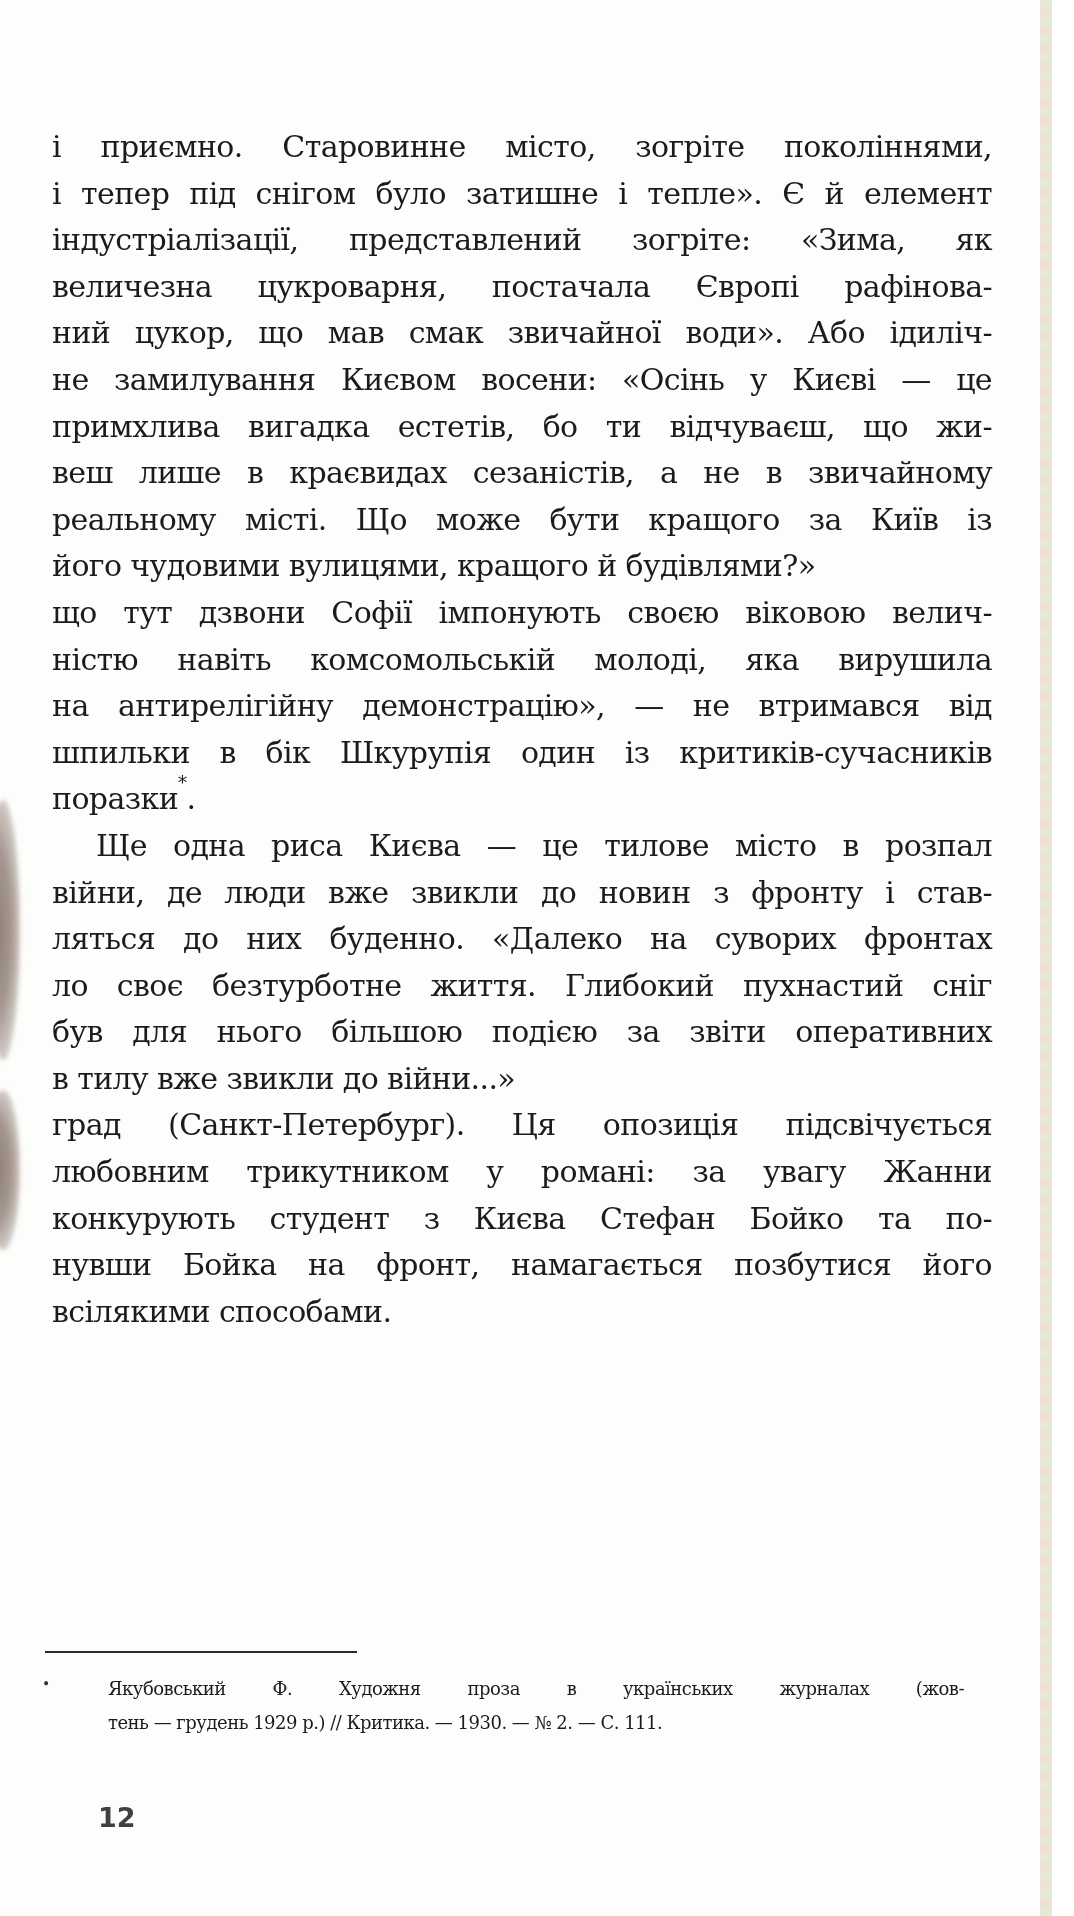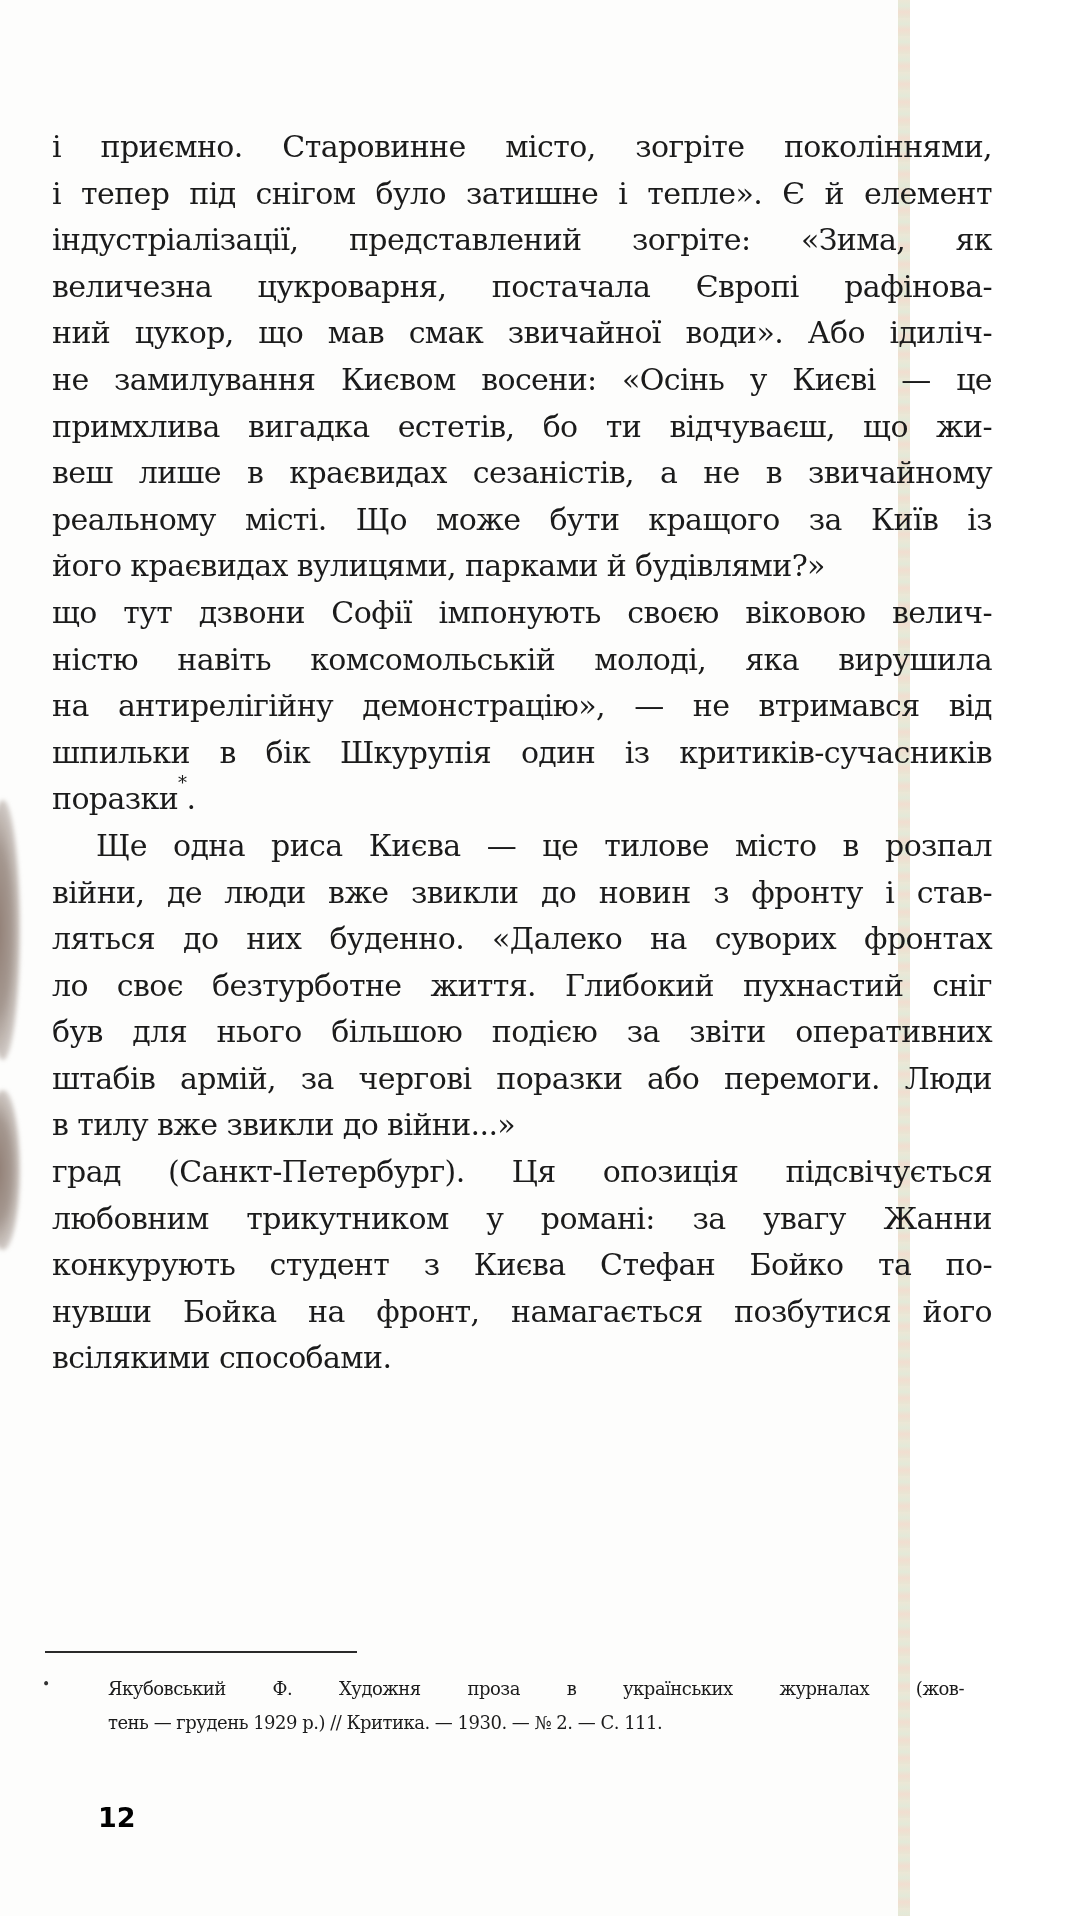--- a/index.html
+++ b/index.html
@@ -18,7 +18,7 @@
     .page {
       position: absolute;
       left: 0; top: 0;
-      width: 910px;
+      width: 1052px;
       height: 1916px;
       background: #fdfdfc;
     }

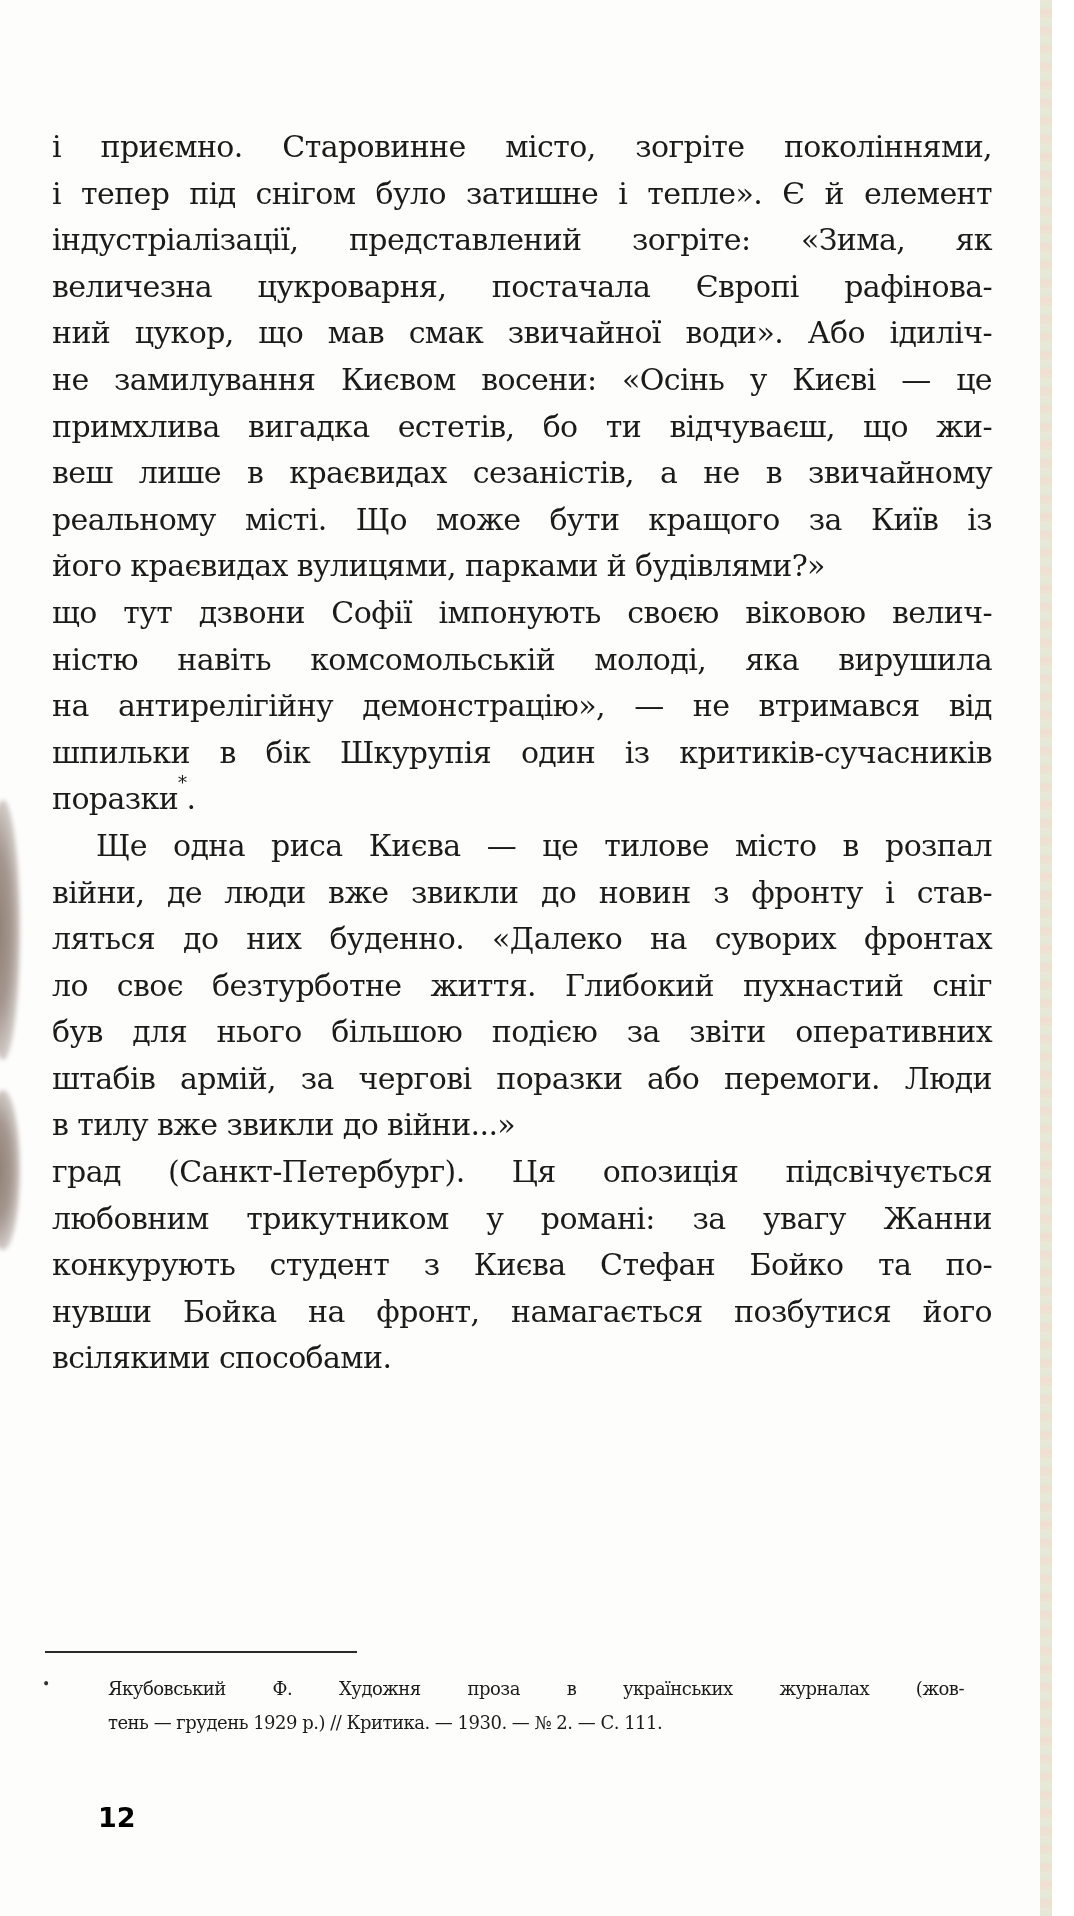--- a/index.html
+++ b/index.html
@@ -127,7 +127,7 @@
       <span class="line"><span>примхлива вигадка естетів, бо ти відчуваєш, що жи-</span></span>
       <span class="line"><span>веш лише в краєвидах сезаністів, а не в звичайному</span></span>
       <span class="line"><span>реальному місті. Що може бути кращого за Київ із</span></span>
-      <span class="line last"><span>його краєвидах вулицями, парками й будівлями?»</span></span>
+      <span class="line last"><span>його чудовими вулицями, кращого й будівлями?»</span></span>
       <span class="line"><span>що тут дзвони Софії імпонують своєю віковою велич-</span></span>
       <span class="line"><span>ністю навіть комсомольській молоді, яка вирушила</span></span>
       <span class="line"><span>на антирелігійну демонстрацію», — не втримався від</span></span>

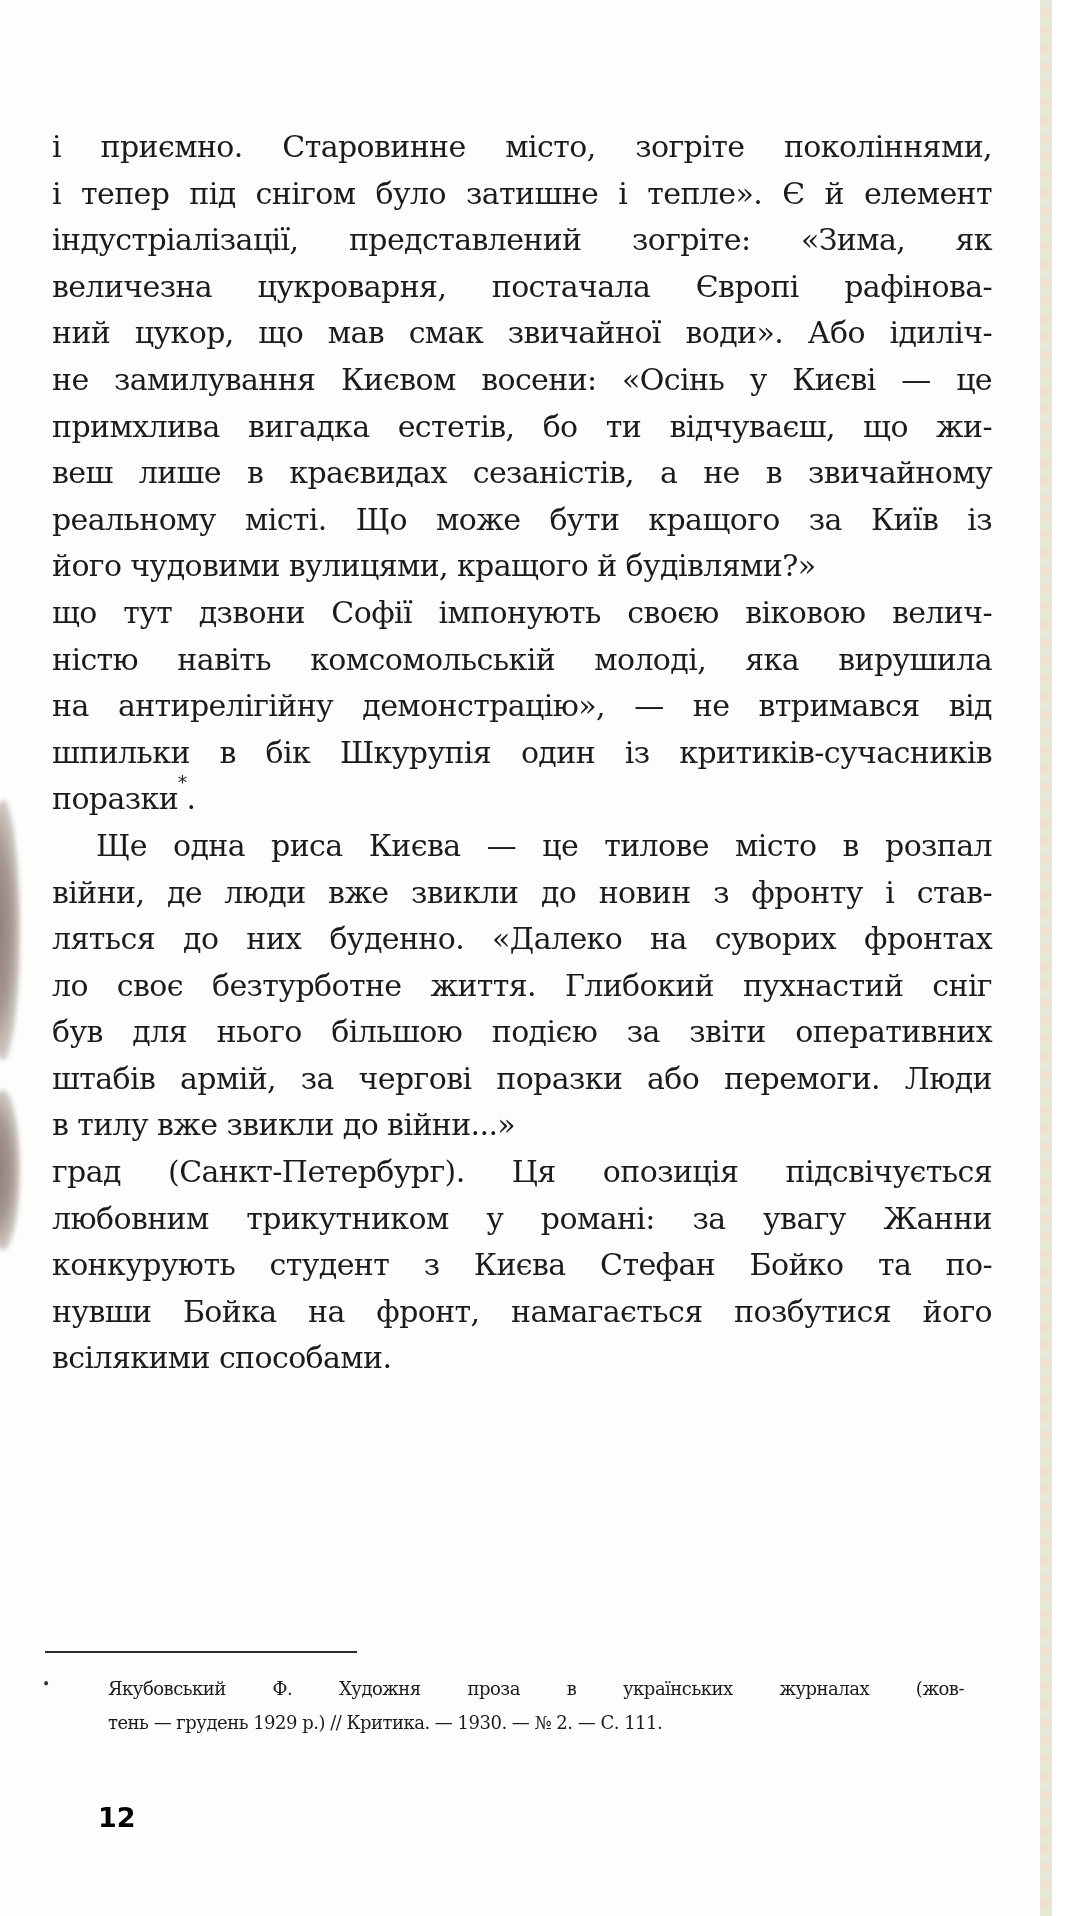--- a/index.html
+++ b/index.html
@@ -138,7 +138,6 @@
       <span class="line"><span>ляться до них буденно. «Далеко на суворих фронтах</span></span>
       <span class="line"><span>ло своє безтурботне життя. Глибокий пухнастий сніг</span></span>
       <span class="line"><span>був для нього більшою подією за звіти оперативних</span></span>
-      <span class="line"><span>штабів армій, за чергові поразки або перемоги. Люди</span></span>
       <span class="line last"><span>в тилу вже звикли до війни...»</span></span>
       <span class="line"><span>град (Санкт-Петербург). Ця опозиція підсвічується</span></span>
       <span class="line"><span>любовним трикутником у романі: за увагу Жанни</span></span>

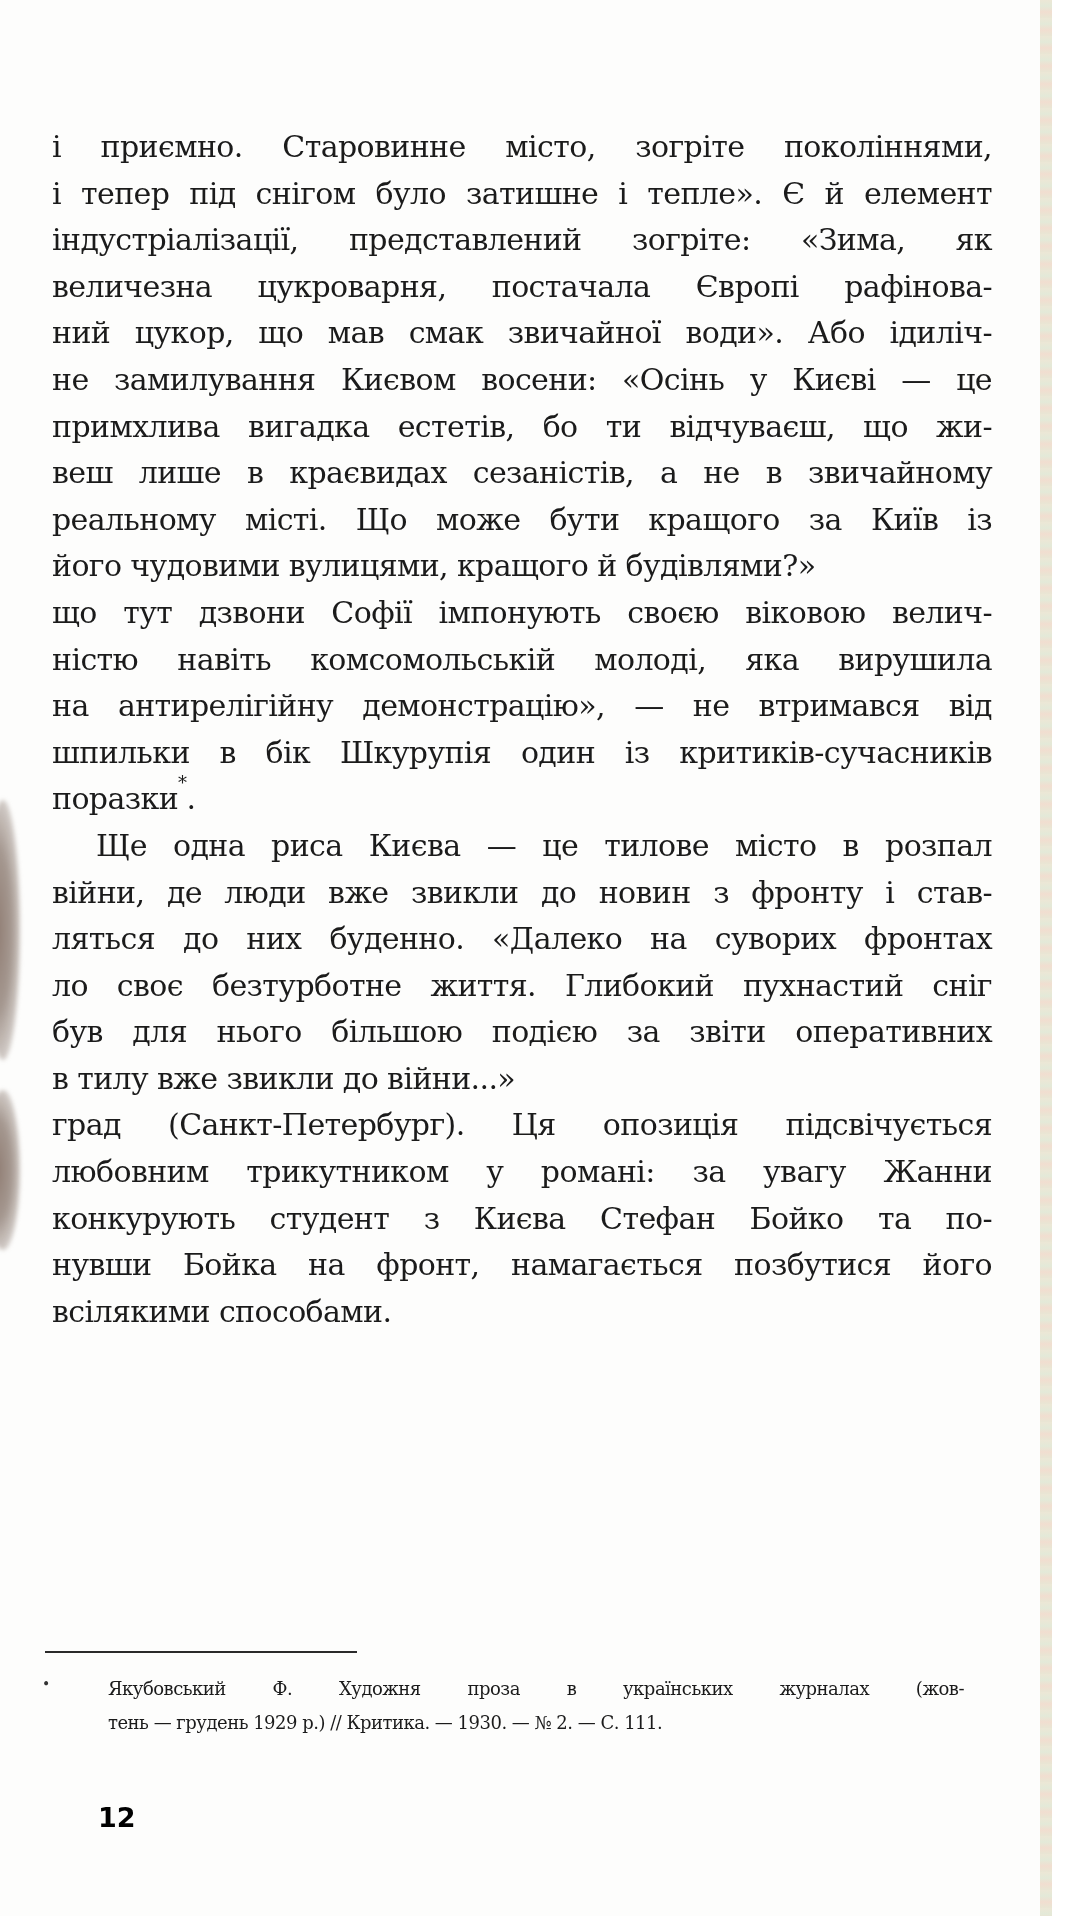--- a/index.html
+++ b/index.html
@@ -106,7 +106,7 @@
       font-family: "DejaVu Sans", "Liberation Sans", sans-serif;
       font-size: 27px;
       font-weight: bold;
-      color: #000000;
+      color: #404040;
     }
   </style>
 </head>

